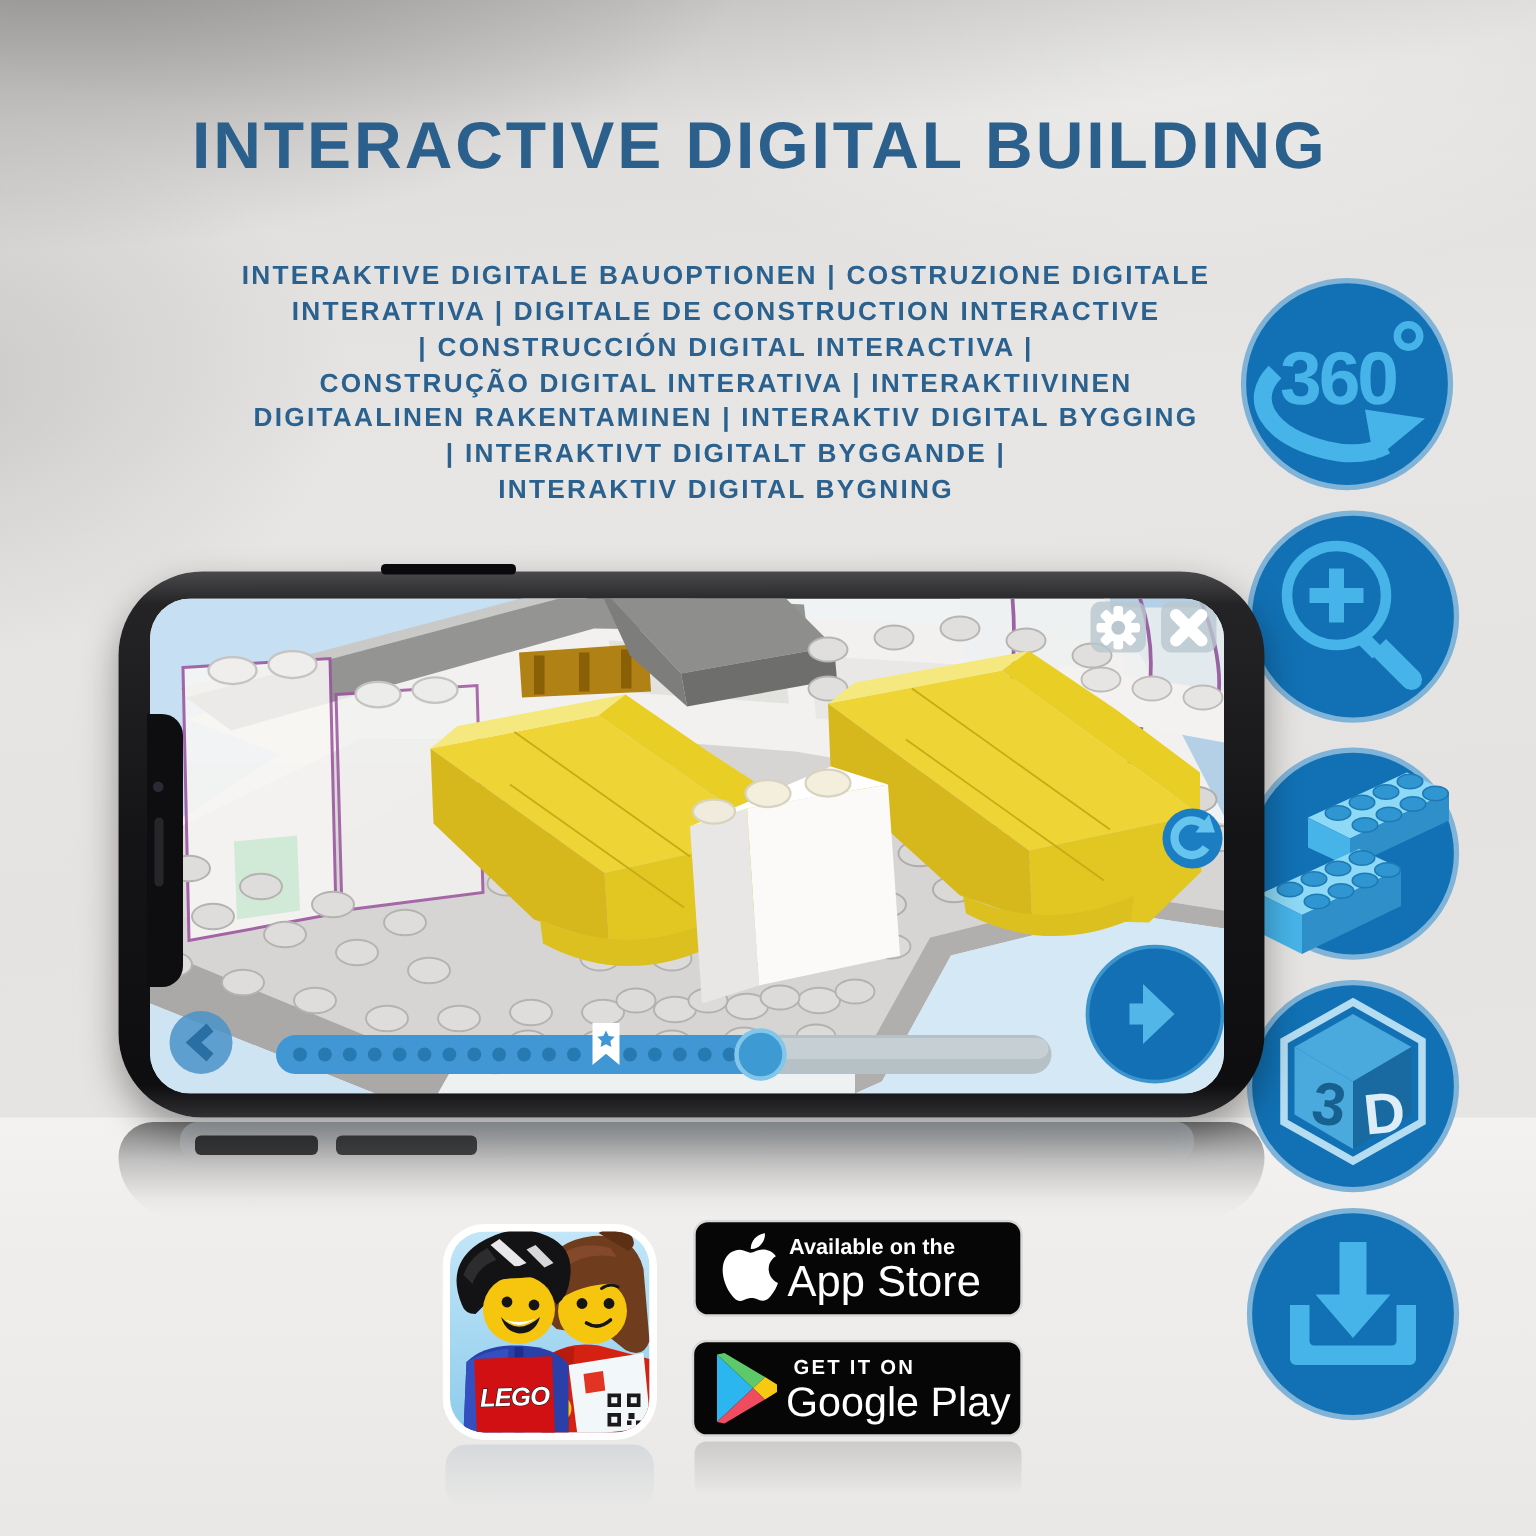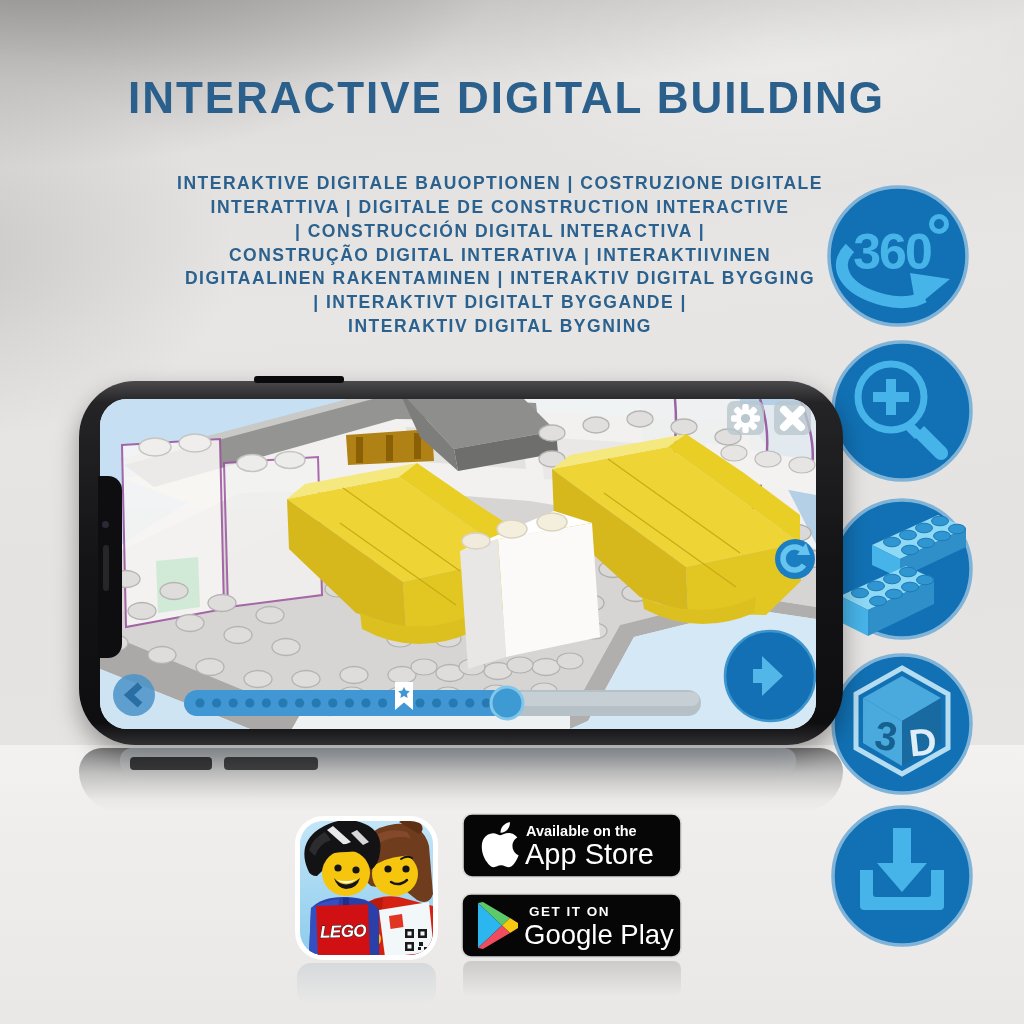--- a/index.html
+++ b/index.html
@@ -27,7 +27,7 @@
     font-size:44px;font-weight:bold;letter-spacing:1.95px;color:#2b608c;">INTERACTIVE DIGITAL BUILDING</div>
 
   <div class="abs" style="left:0;top:172px;width:968px;text-align:center;
-    font-size:17.5px;font-weight:bold;letter-spacing:1.5px;line-height:23.85px;color:#2a618e;padding-left:16px;">
+    font-size:17.5px;font-weight:bold;letter-spacing:1.5px;line-height:23.85px;color:#2a618e;">
     INTERAKTIVE DIGITALE BAUOPTIONEN | COSTRUZIONE DIGITALE<br>
     INTERATTIVA | DIGITALE DE CONSTRUCTION INTERACTIVE<br>
     | CONSTRUCCIÓN DIGITAL INTERACTIVA |<br>

